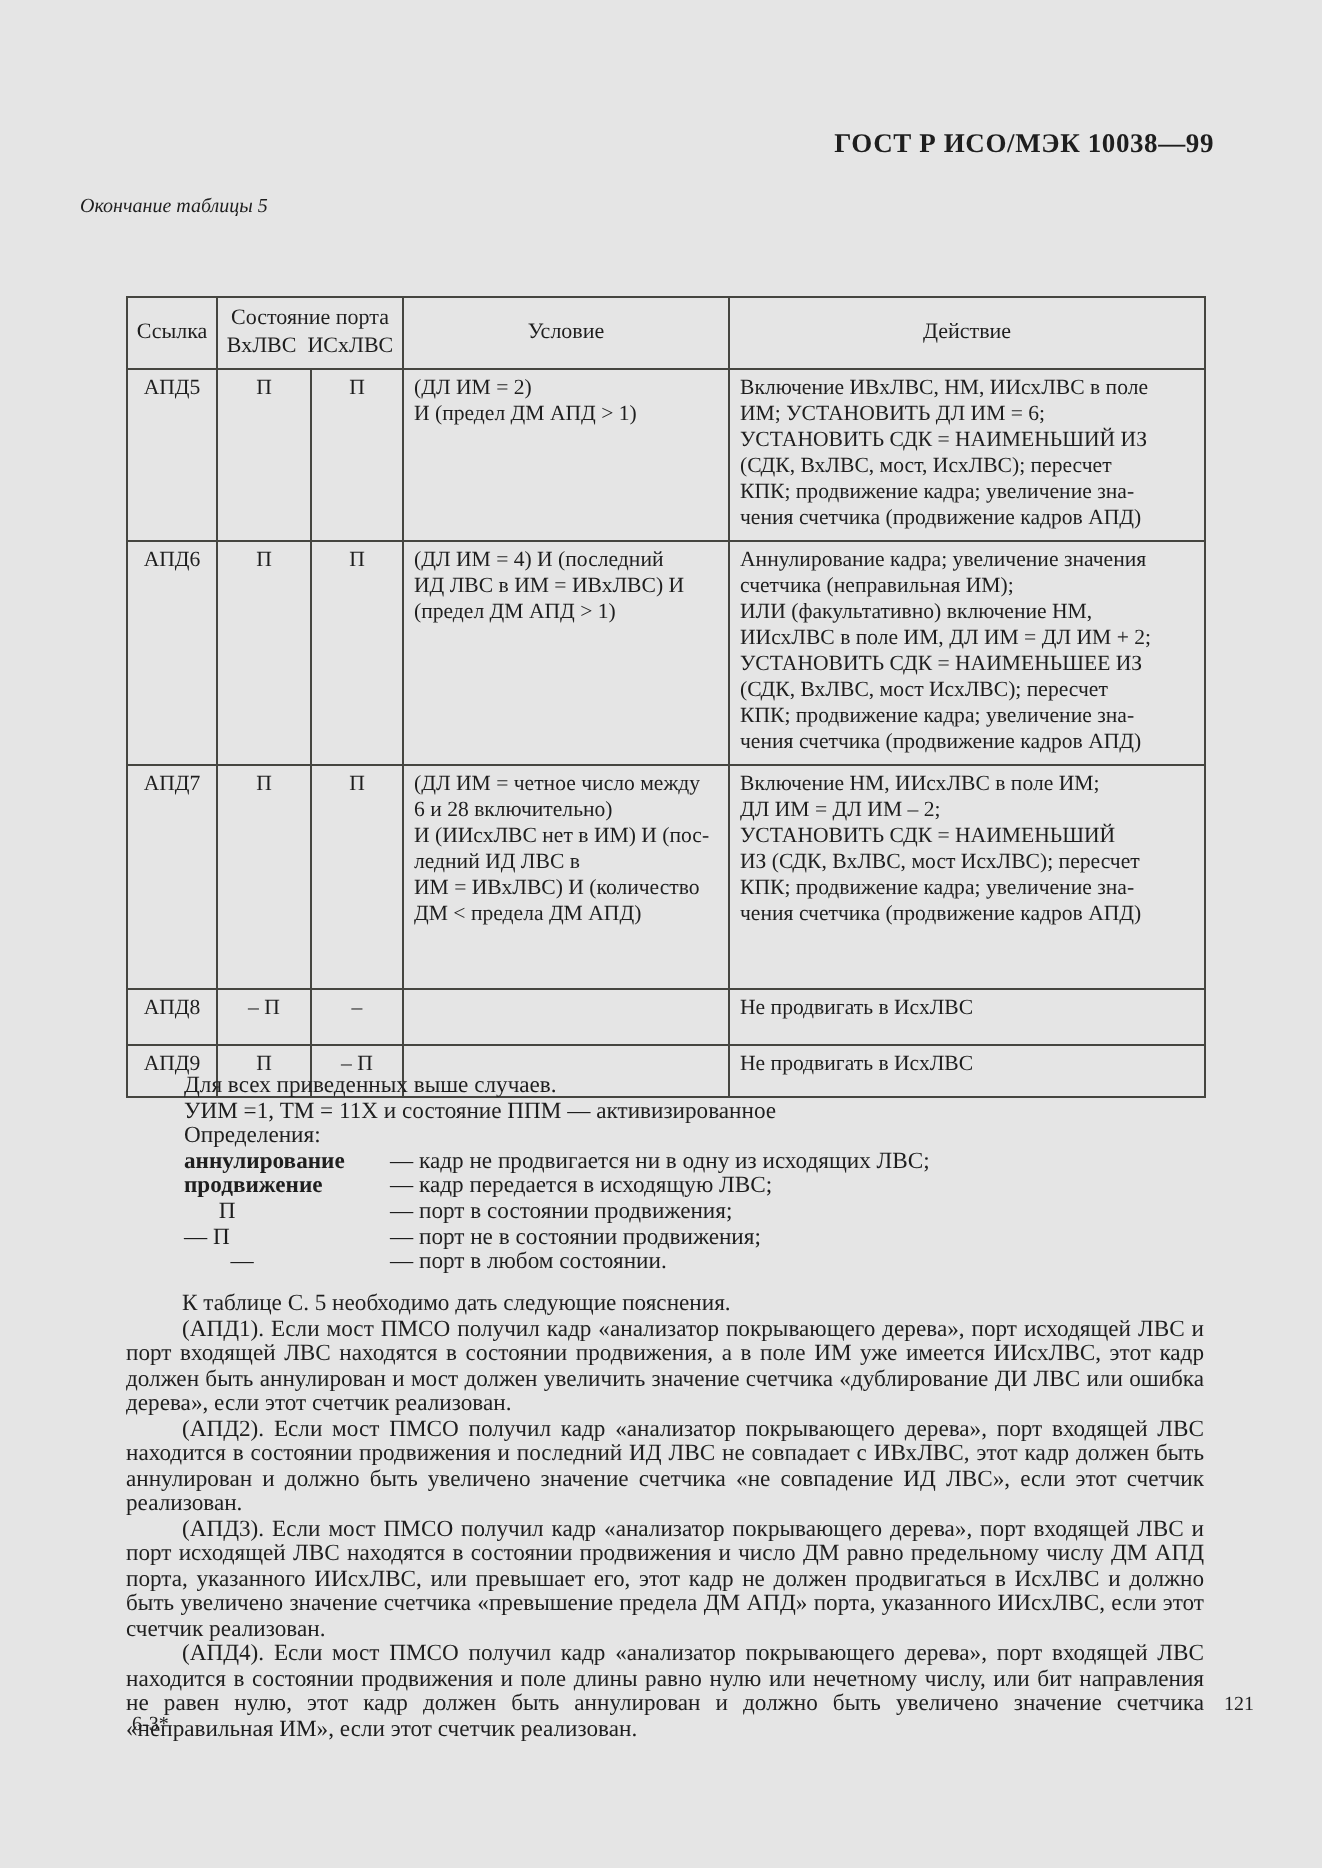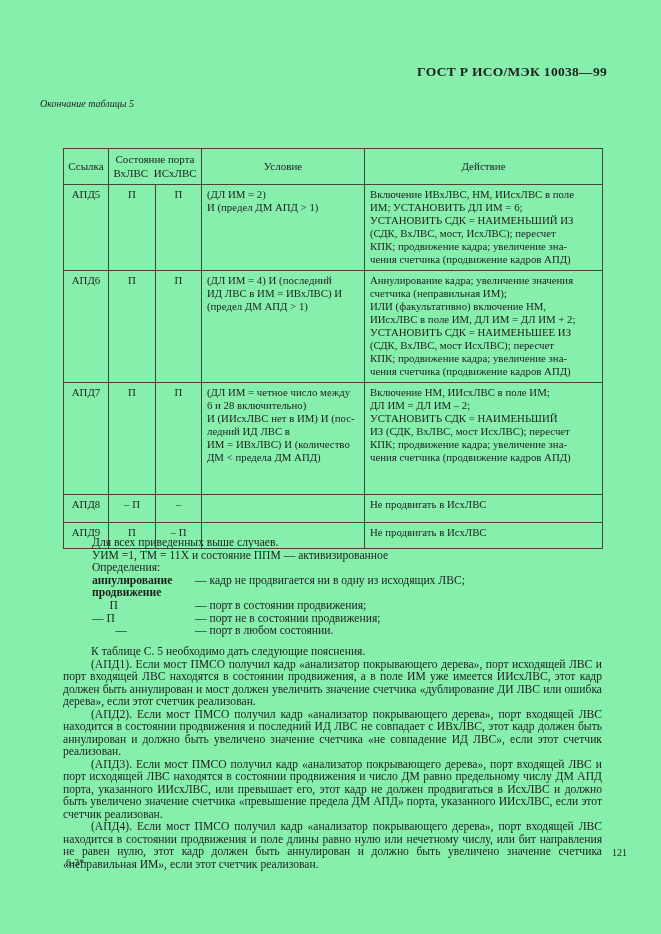--- a/index.html
+++ b/index.html
@@ -12,7 +12,7 @@
     position: relative;
     width: 661px;
     height: 934px;
-    background: #86efac;
+    background: #e5e5e5;
     overflow: hidden;
   }
   .doc-header {

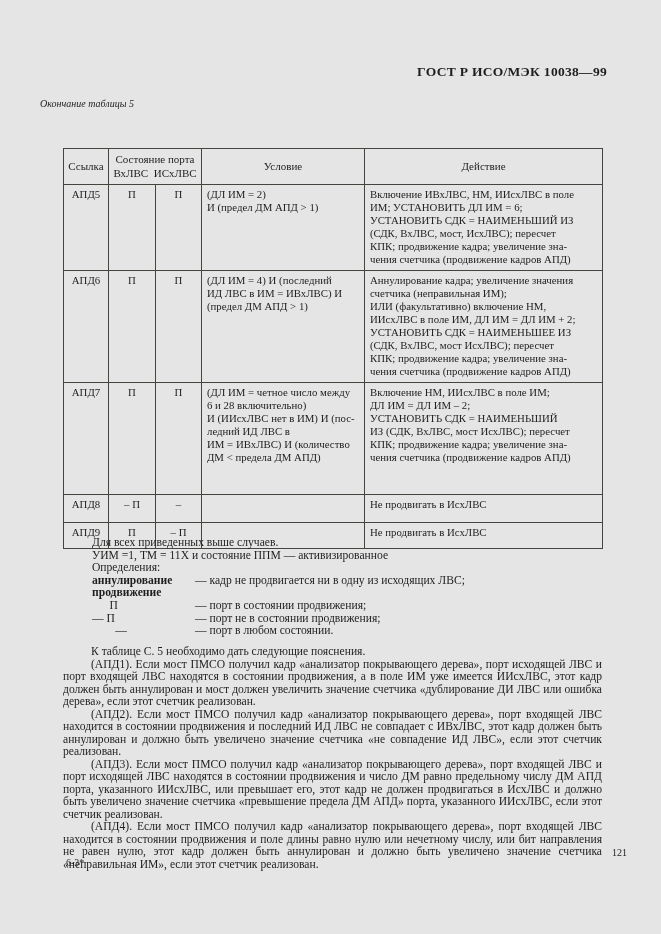--- a/index.html
+++ b/index.html
@@ -208,6 +208,7 @@
     </div>
     <div class="def-row">
       <span class="def-term bold">продвижение</span>
+      <span class="def-desc">— кадр передается в исходящую ЛВС;</span>
     </div>
     <div class="def-row">
       <span class="def-term">      П</span>

